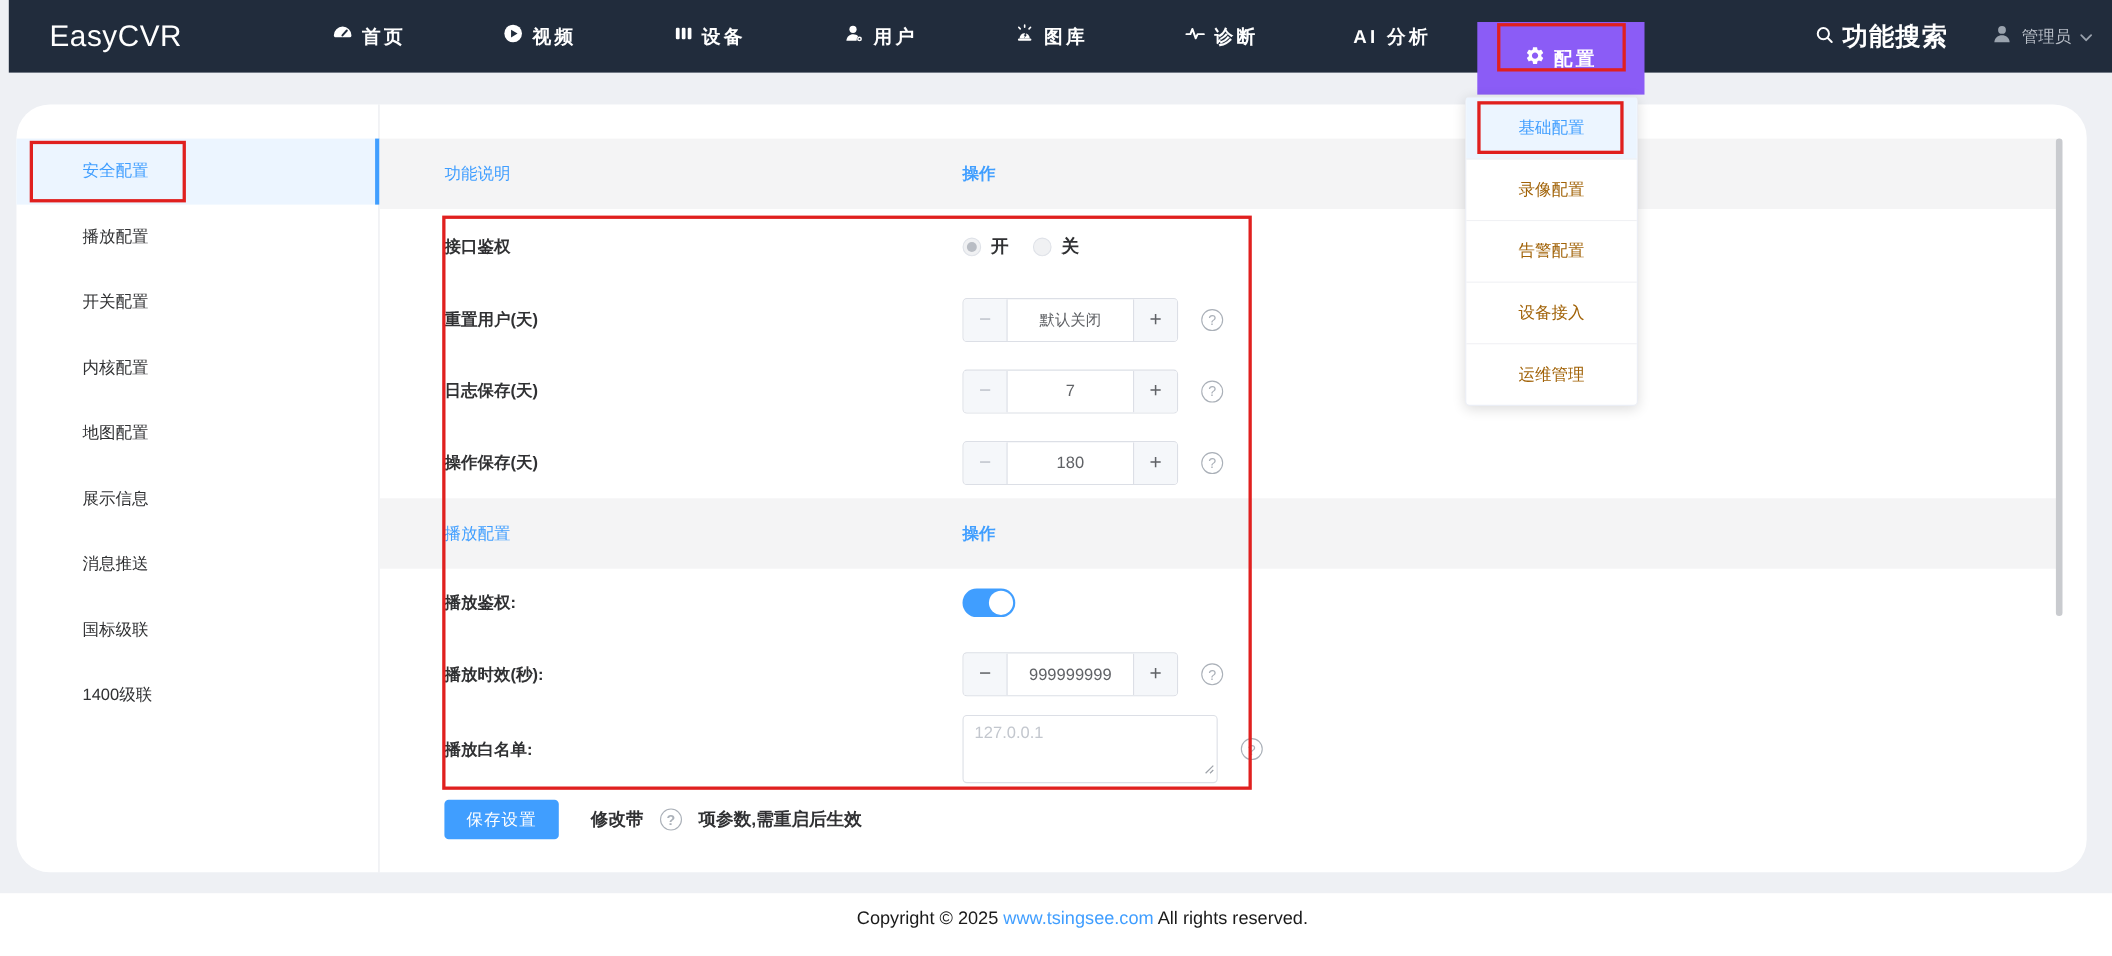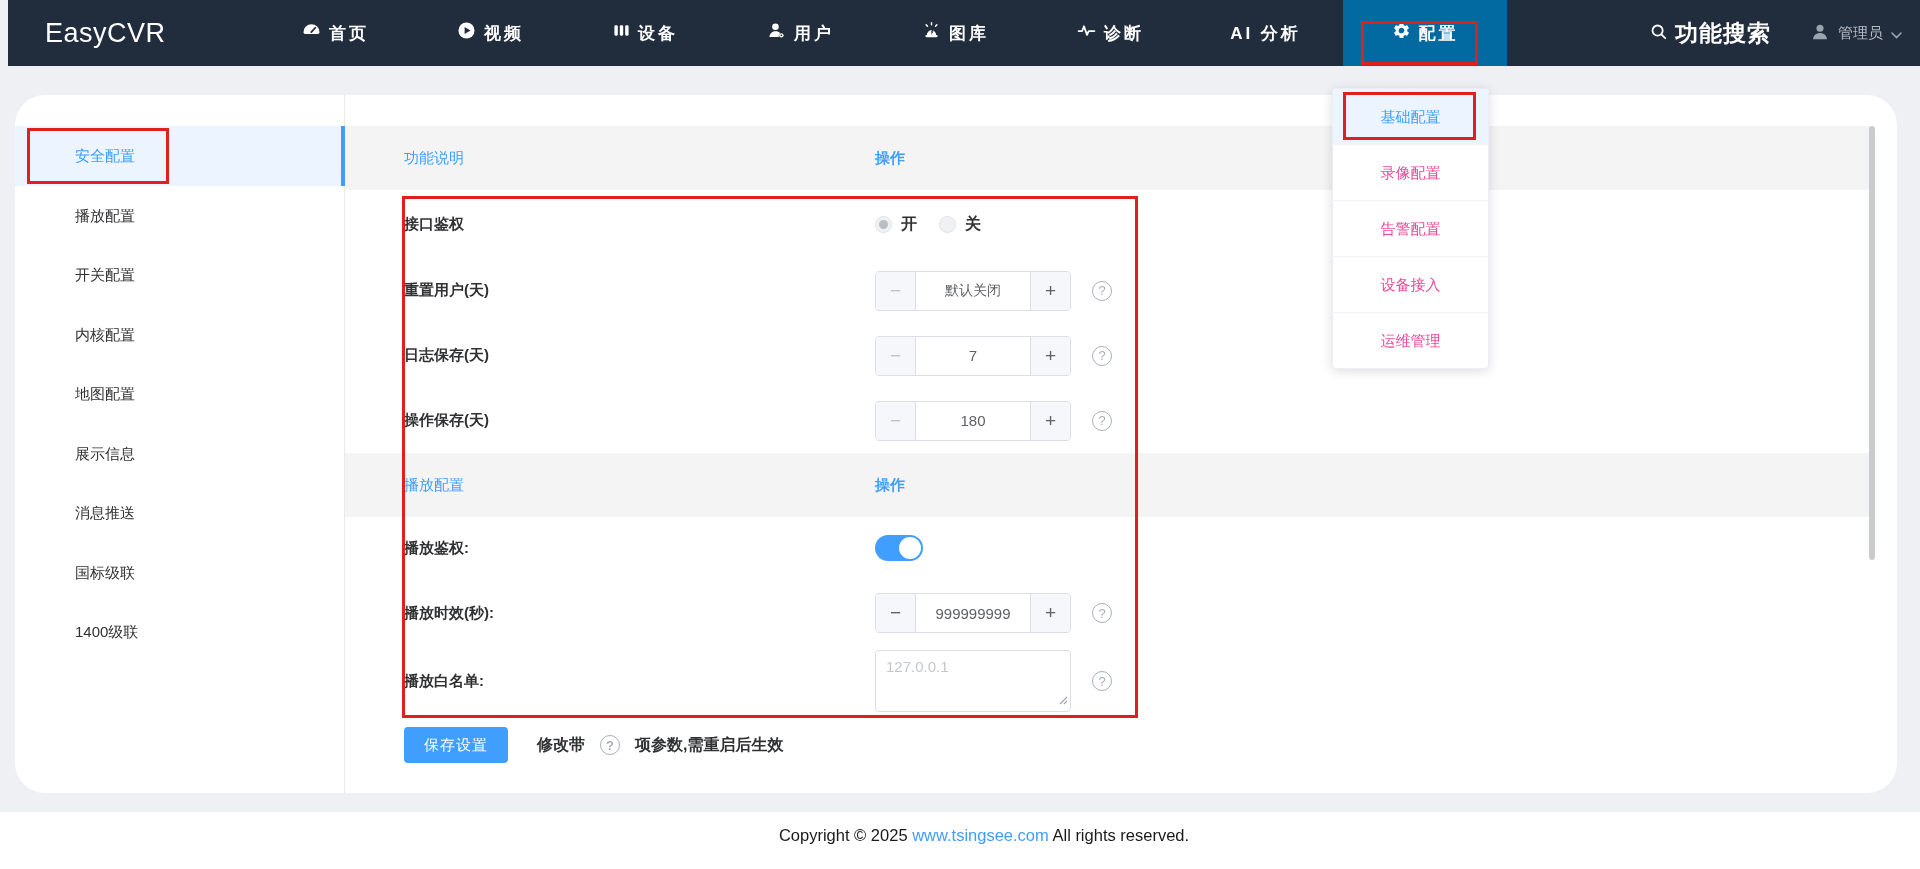--- a/index.html
+++ b/index.html
@@ -16,7 +16,7 @@
   .brand{position:absolute;left:37px;top:0;height:66px;line-height:66px;color:#ffffff;font-size:27px;font-weight:500;letter-spacing:.5px;}
   .nav-menu{position:absolute;left:250px;top:0;height:66px;display:flex;}
   .nav-item{width:155px;height:66px;display:flex;align-items:center;justify-content:center;gap:8px;color:#ffffff;font-size:17px;font-weight:700;letter-spacing:3px;cursor:pointer;}
-  .nav-item.active{width:164px;background:#0369a1;}
+  .nav-item.active{width:152px;background:#8b5cf6;margin-top:20px;}
   .nav-item svg{flex:0 0 auto;}
   .nav-right-search{position:absolute;left:1642px;top:0;height:66px;display:flex;align-items:center;gap:7px;color:#fff;font-size:23px;font-weight:700;letter-spacing:1px;cursor:pointer;}
   .nav-right-user{position:absolute;left:1802px;top:0;height:66px;display:flex;align-items:center;gap:8px;color:#b7bdc6;font-size:15px;cursor:pointer;}

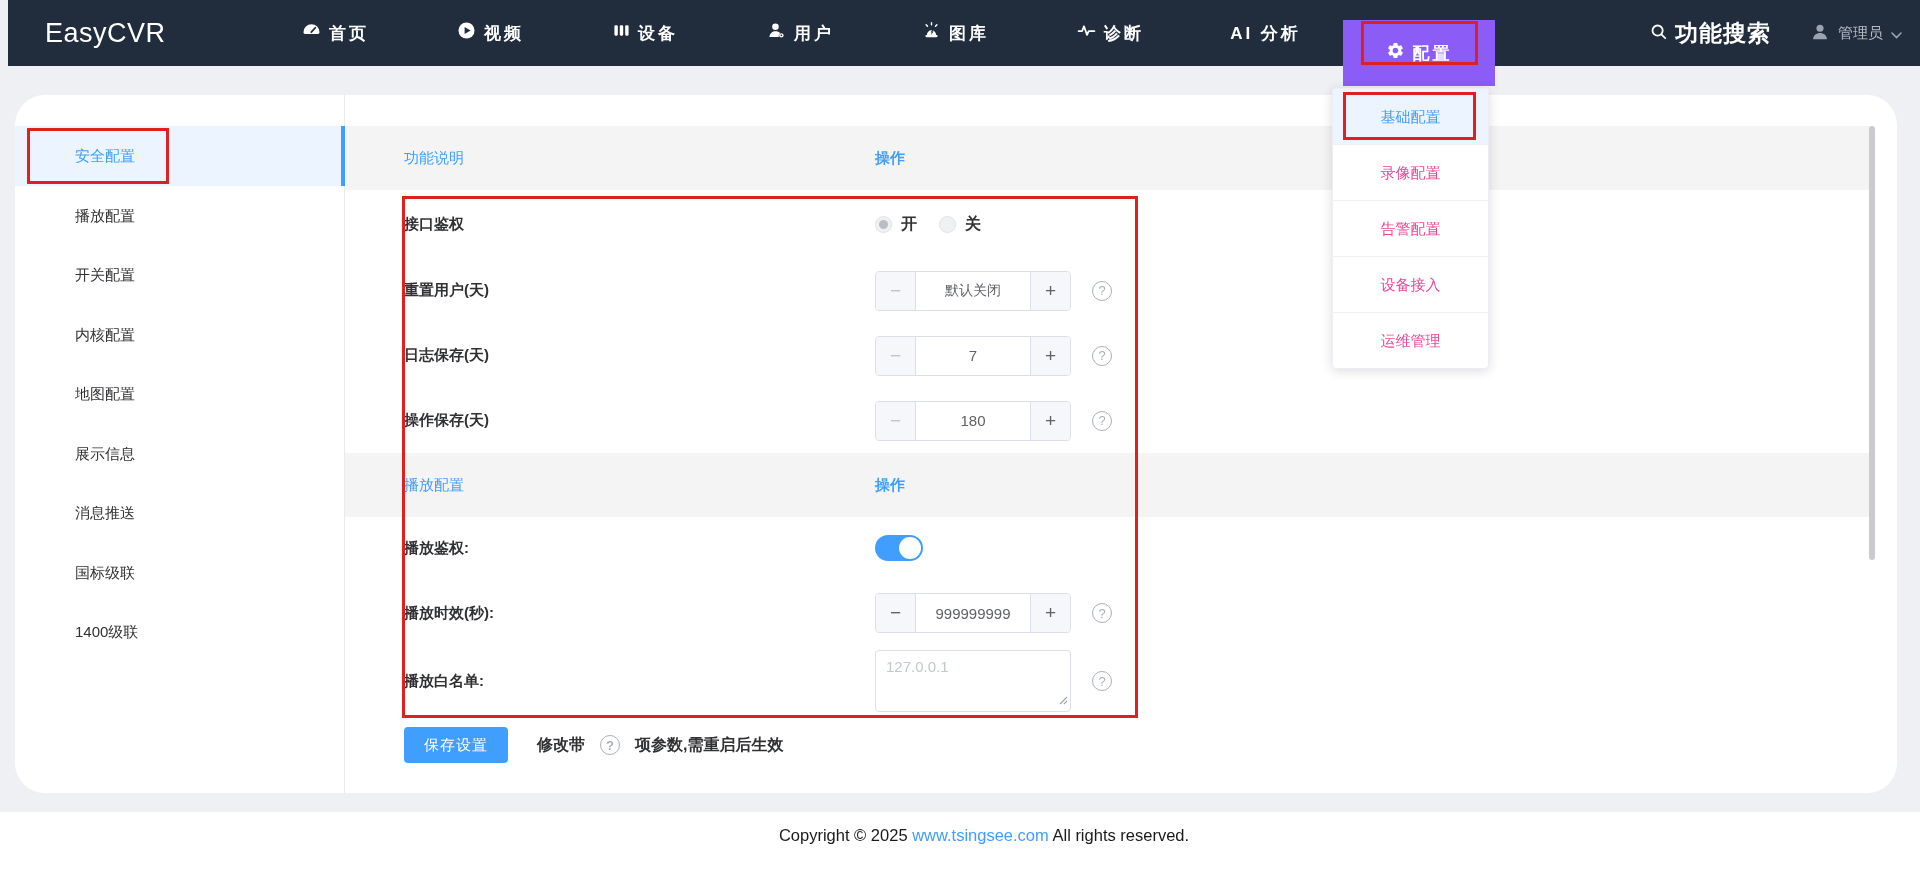--- a/index.html
+++ b/index.html
@@ -23,7 +23,7 @@
 
   
   .dropdown{position:absolute;left:1332px;top:88px;width:157px;background:#ffffff;border:1px solid #ebeef5;border-radius:4px;box-shadow:0 2px 12px rgba(0,0,0,.14);z-index:20;box-sizing:border-box;}
-  .dropdown-item{height:55px;line-height:55px;text-align:center;font-size:15px;color:#ec4899;border-bottom:1px solid #f0f1f4;cursor:pointer;}
+  .dropdown-item{height:55px;line-height:55px;text-align:center;font-size:15px;color:#a16207;border-bottom:1px solid #f0f1f4;cursor:pointer;}
   .dropdown-item:last-child{border-bottom:none;}
   .dropdown-item.active{background:#ecf5ff;color:#409eff;}
 

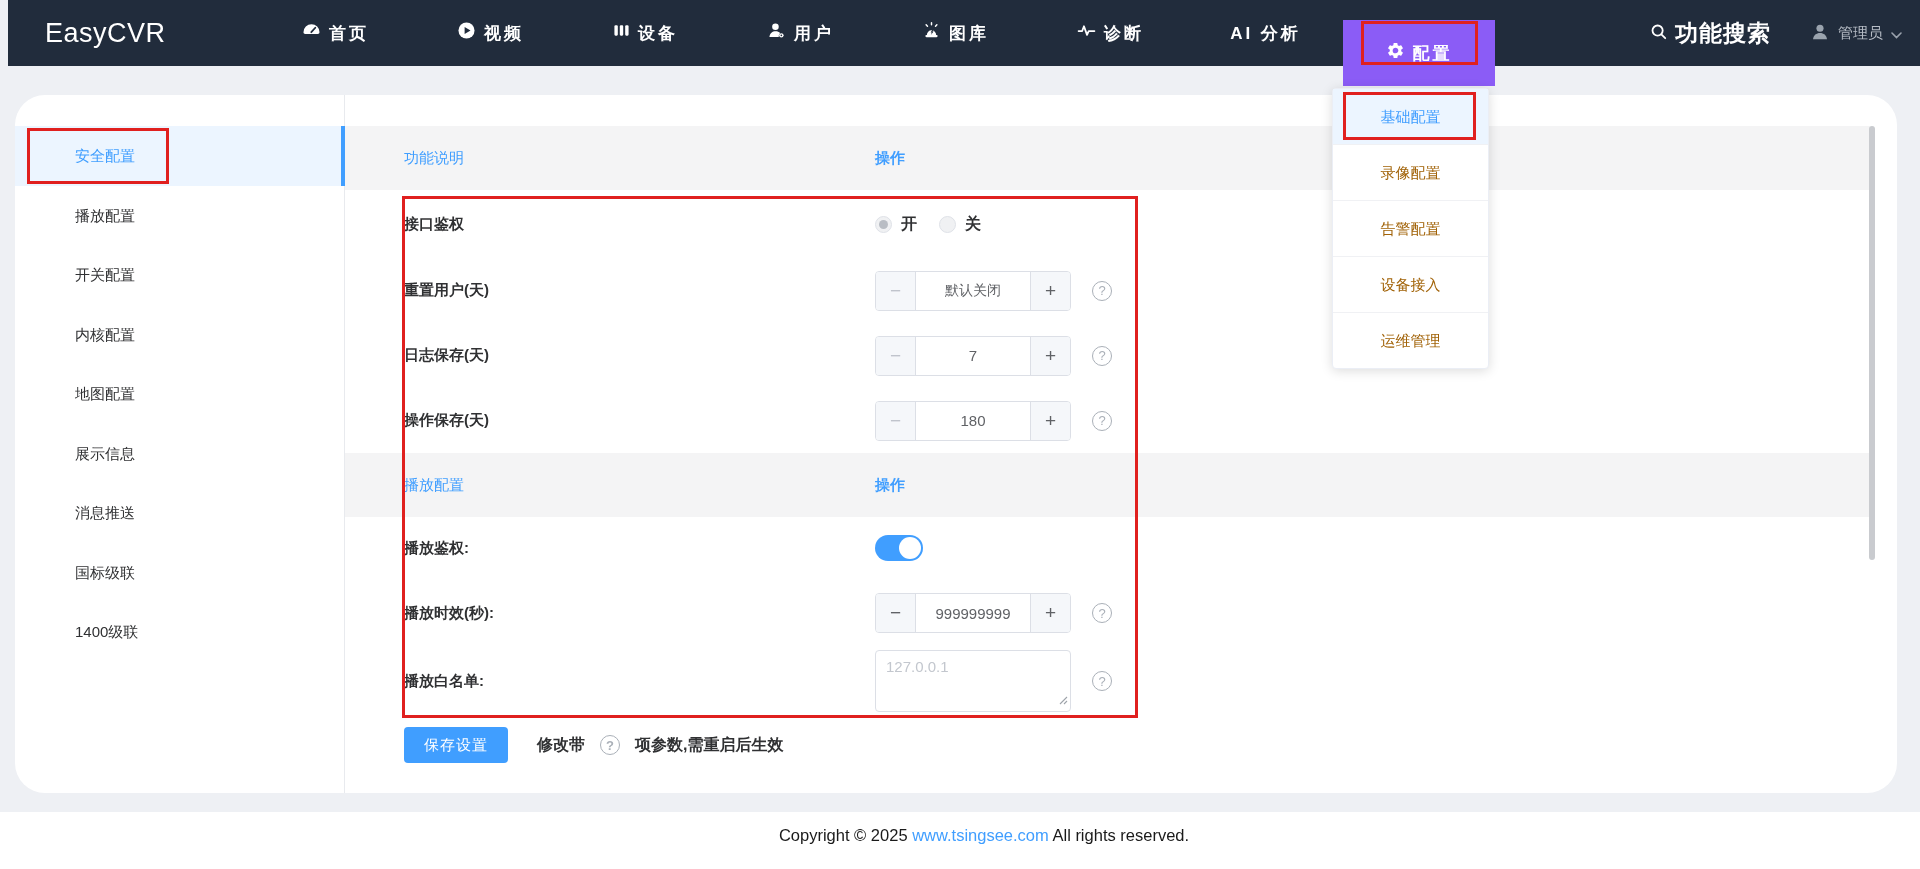--- a/index.html
+++ b/index.html
@@ -68,7 +68,7 @@
   .switch .knob{position:absolute;right:2px;top:2px;width:22px;height:22px;border-radius:50%;background:#fff;}
 
   
-  .ta-wrap{position:relative;width:196px;height:62px;border:1px solid #dcdfe6;border-radius:4px;box-sizing:border-box;background:#fff;}
+  .ta-wrap{position:relative;width:232px;height:62px;border:1px solid #dcdfe6;border-radius:4px;box-sizing:border-box;background:#fff;}
   .ta-ph{position:absolute;left:10px;top:7px;font-size:15px;color:#c3c7ce;}
   .ta-grip{position:absolute;right:2px;bottom:2px;}
 

